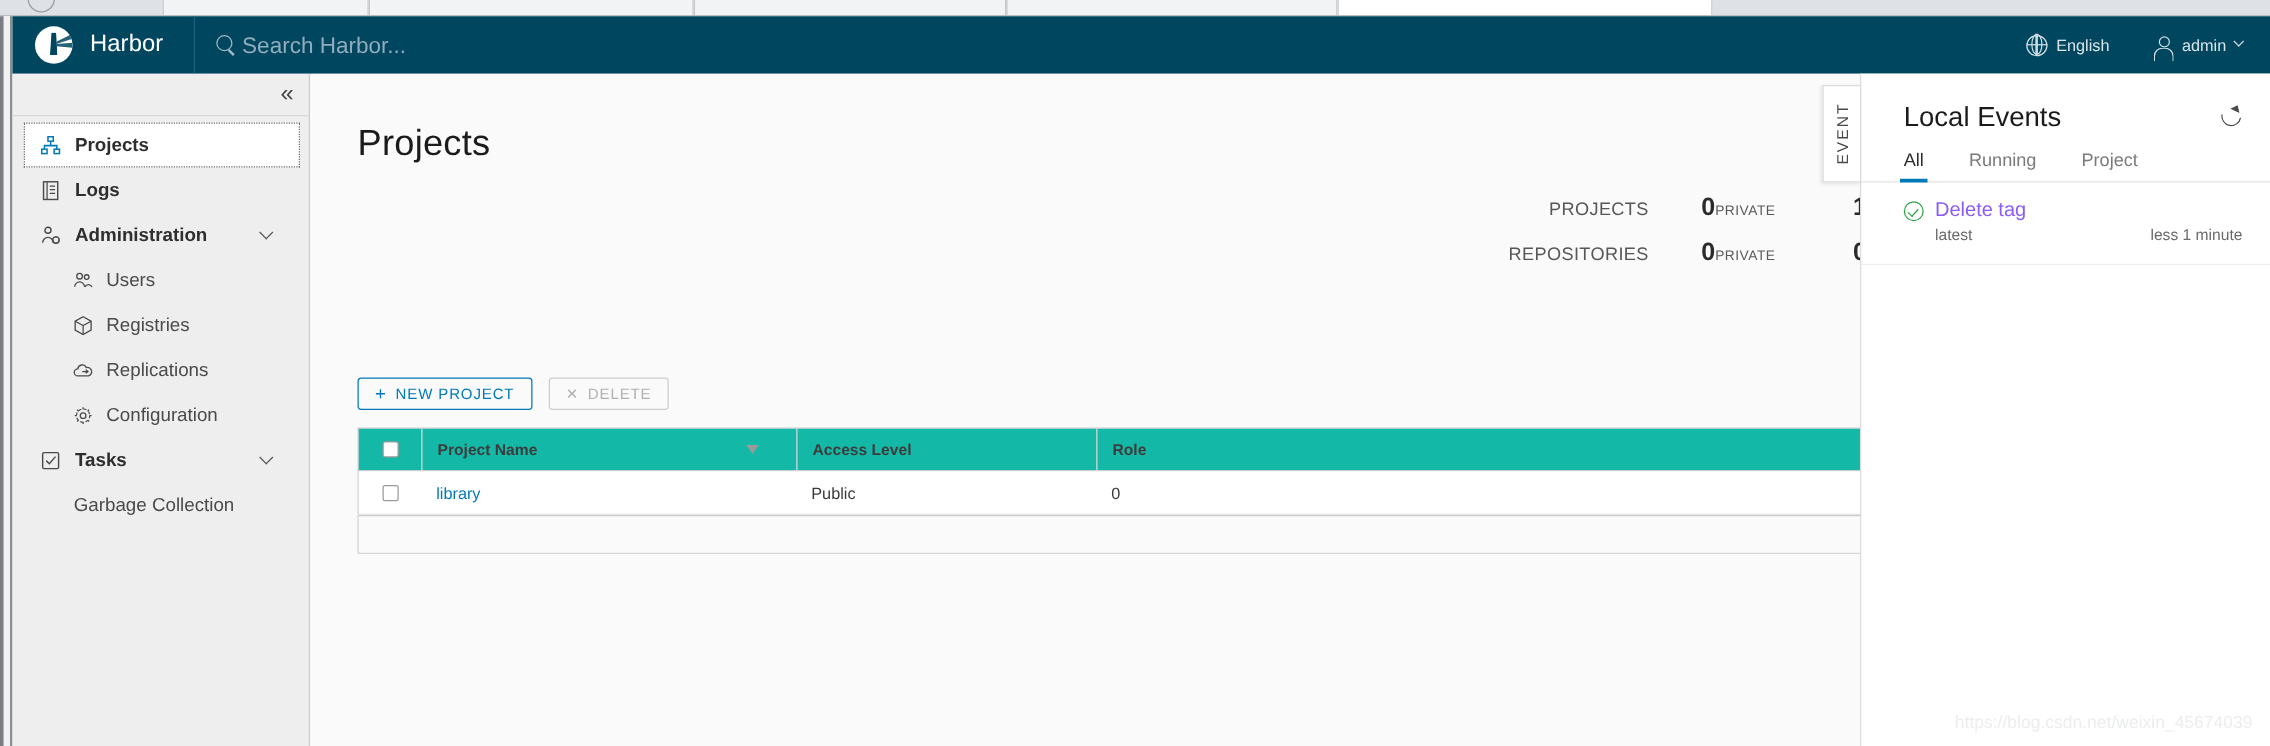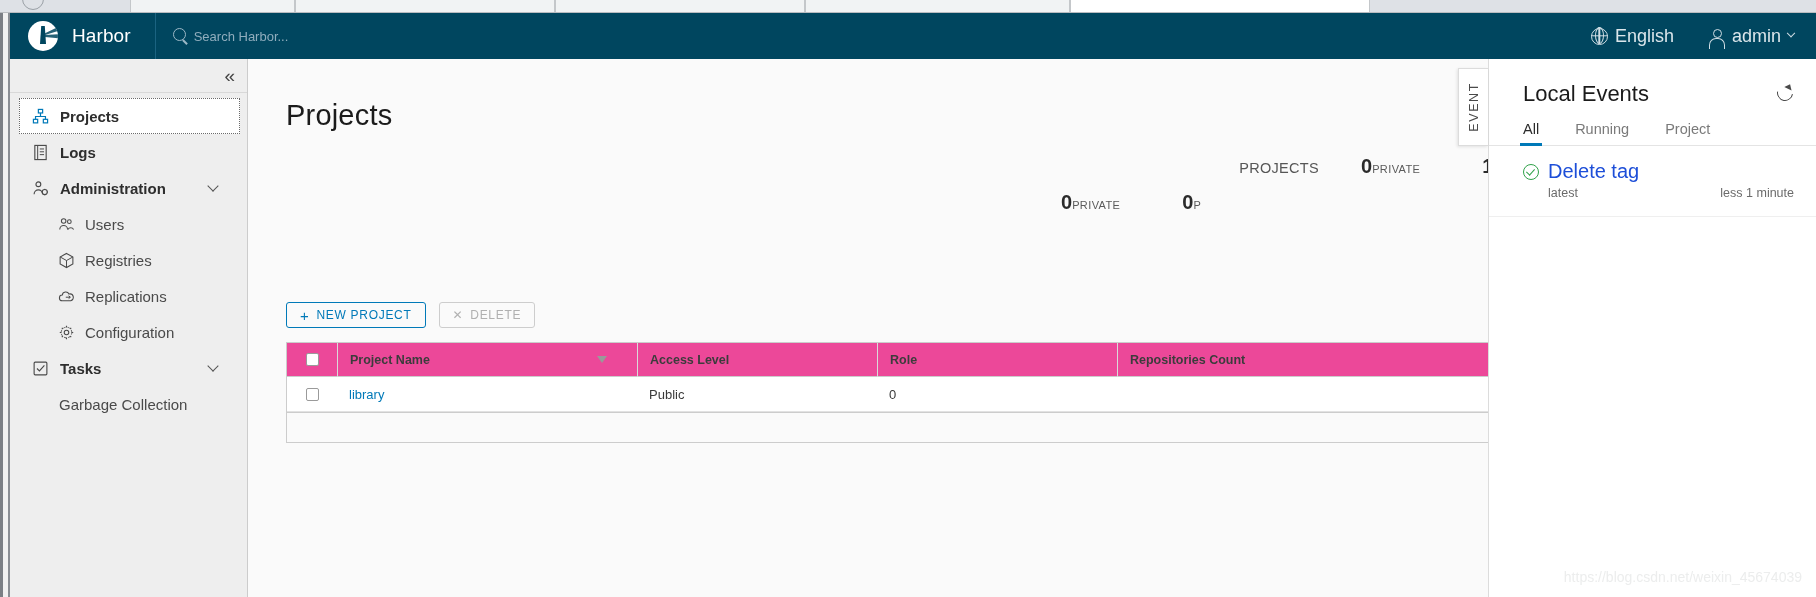--- a/index.html
+++ b/index.html
@@ -154,7 +154,7 @@
     transform-origin: left center;
   }
   .search-text {
-    font-size: 13px;
+    font-size: 18px;
     color: #8fadbd;
     margin-left: 4px;
     white-space: nowrap;

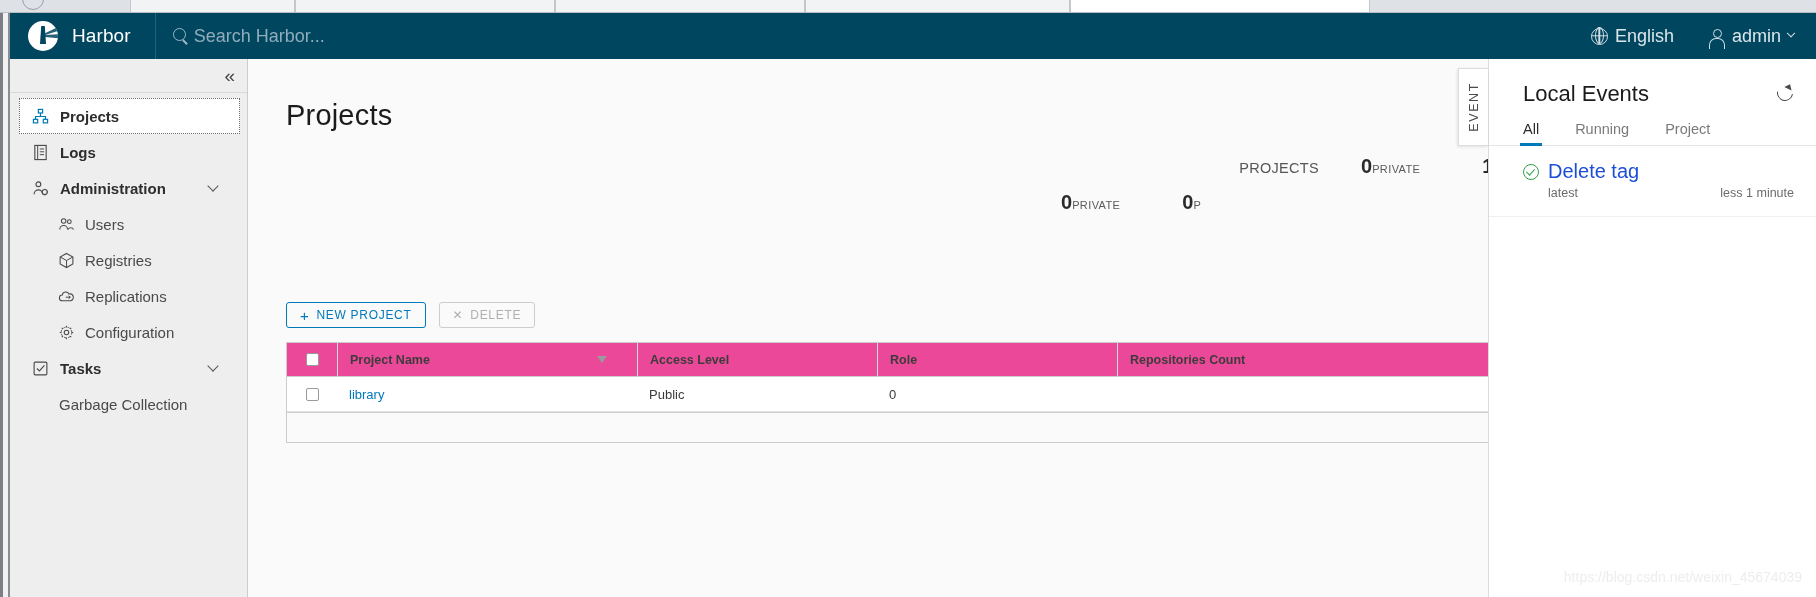--- a/index.html
+++ b/index.html
@@ -170,7 +170,7 @@
     display: flex;
     align-items: center;
     gap: 7px;
-    font-size: 18px;
+    font-size: 13px;
     color: #dbe6eb;
     cursor: pointer;
     white-space: nowrap;

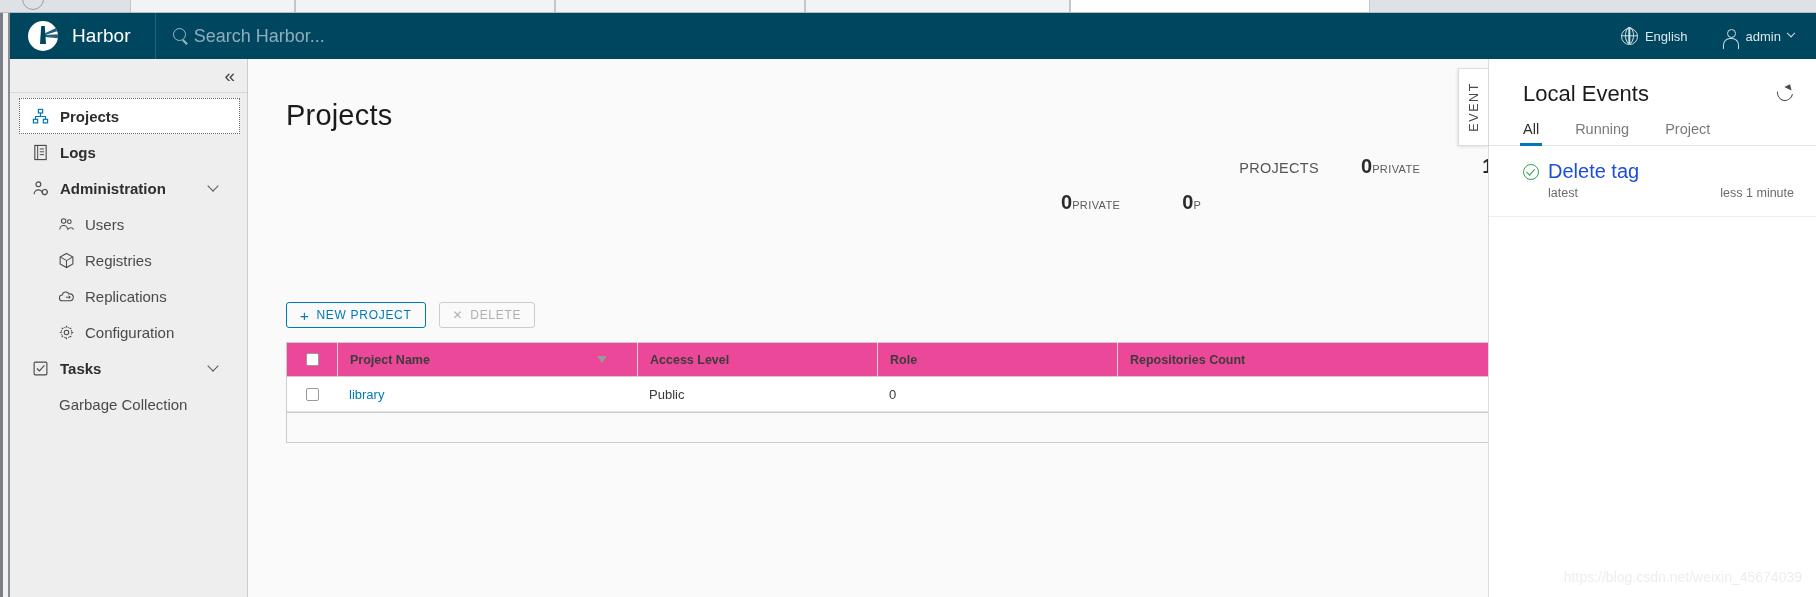--- a/index.html
+++ b/index.html
@@ -593,8 +593,8 @@
     transform: rotate(42deg);
   }
   .ev-name {
-    font-size: 20px;
-    color: #1d4ed8;
+    font-size: 16px;
+    color: #8b5cf6;
     cursor: pointer;
   }
   .ev-row2 {

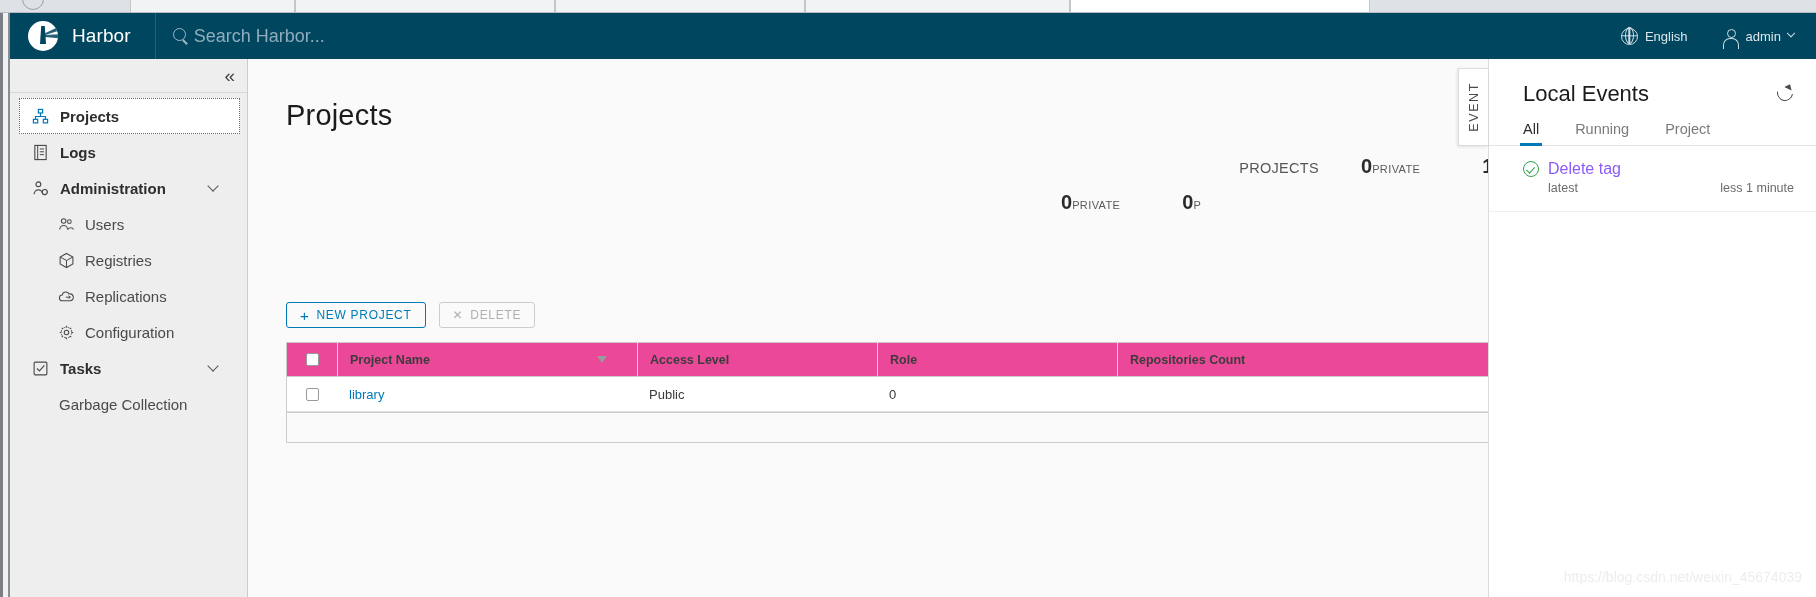--- a/index.html
+++ b/index.html
@@ -769,6 +769,7 @@
         </div>
       </div>
       <div class="stat-row">
+        <div class="stat-label">REPOSITORIES</div>
         <div class="stat-val">
           <span class="stat-num">0</span><span class="stat-unit">PRIVATE</span>
         </div>

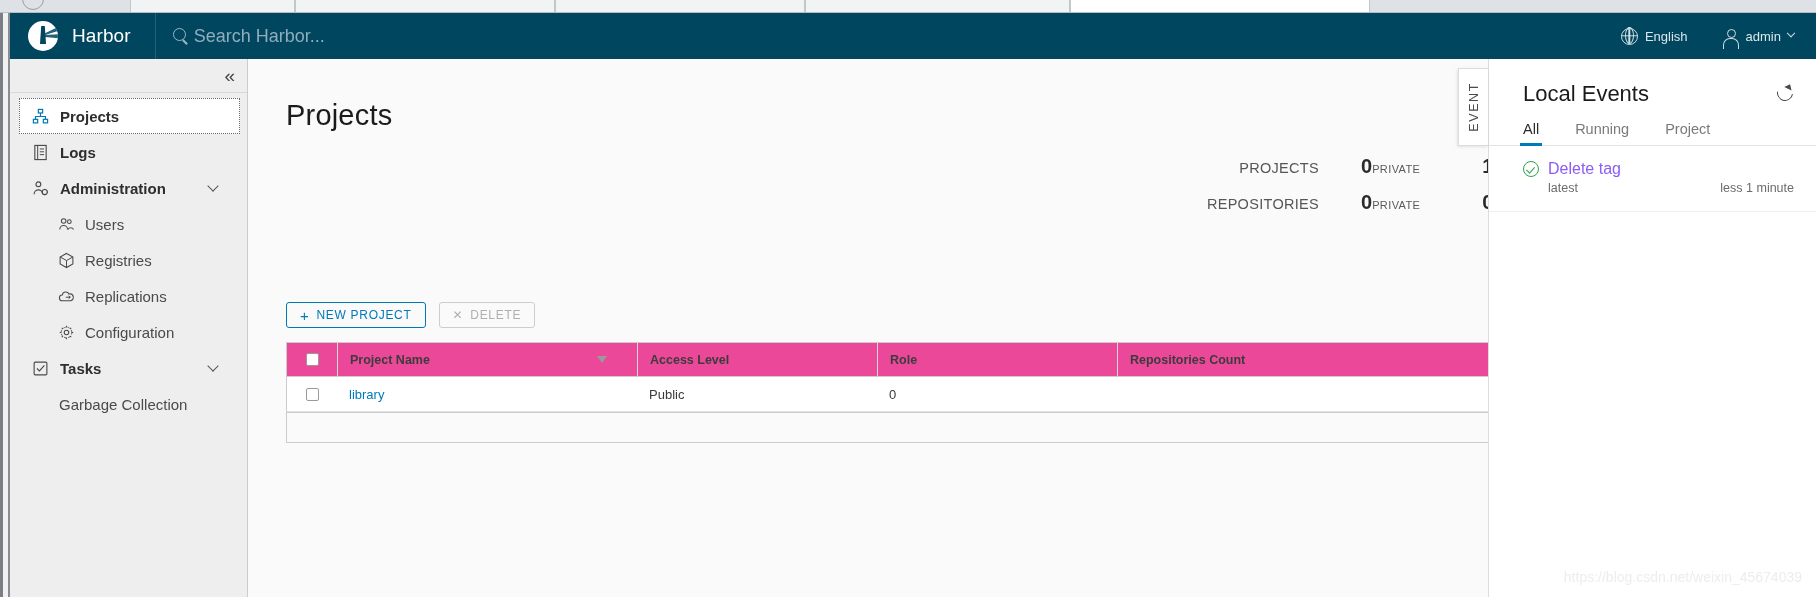--- a/index.html
+++ b/index.html
@@ -405,7 +405,7 @@
     display: flex;
     height: 34px;
     align-items: center;
-    background: #ec4899;
+    background: #14b8a6;
     border-bottom: 1px solid #cccccc;
     font-size: 12.5px;
     font-weight: 600;

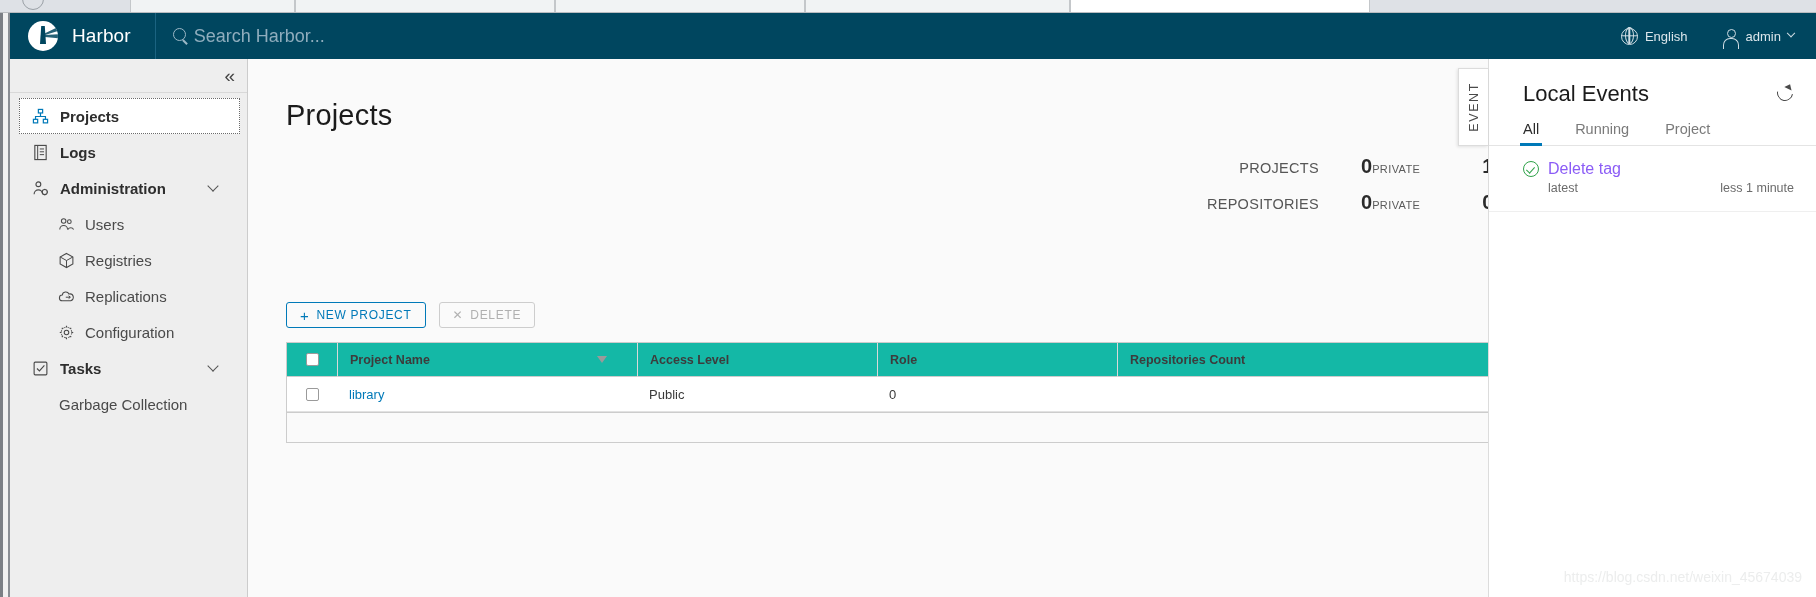--- a/index.html
+++ b/index.html
@@ -805,9 +805,6 @@
         <div class="th col-role">
           <span>Role</span>
         </div>
-        <div class="th col-repos">
-          <span>Repositories Count</span>
-        </div>
       </div>
 
       <div class="trow">

